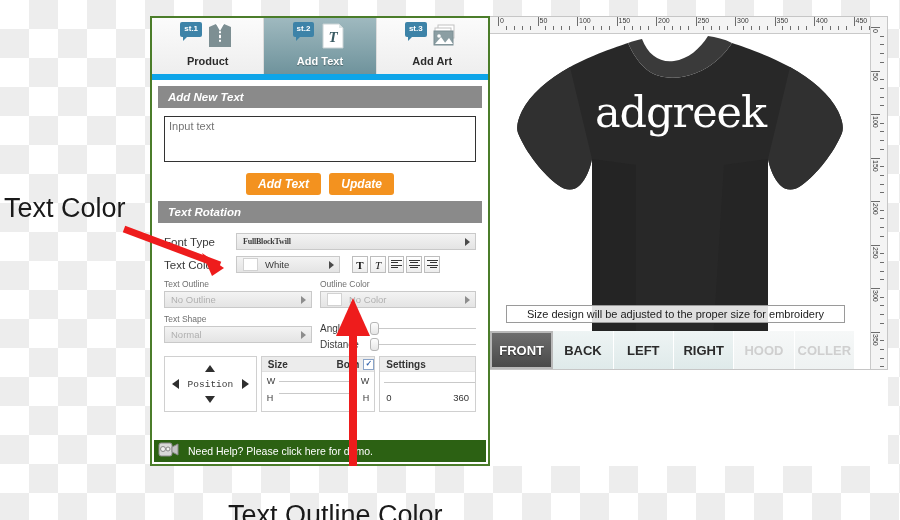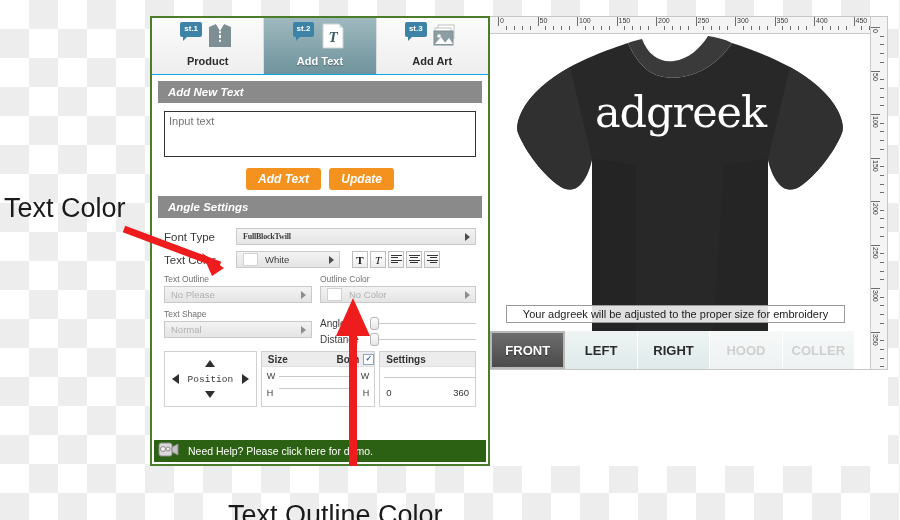--- a/index.html
+++ b/index.html
@@ -43,7 +43,7 @@
     display: flex;
     height: 56px;
     background: #f2f2f2;
-    border-bottom: 1px solid #0ea5e9;
+    border-bottom: 6px solid #0ea5e9;
   }
   .step {
     flex: 1;

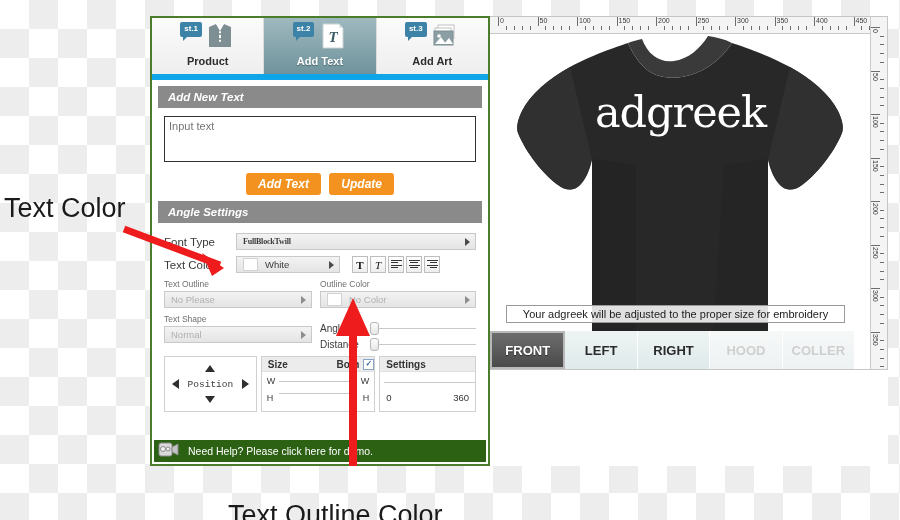--- a/index.html
+++ b/index.html
@@ -462,7 +462,7 @@
         </div>
       </div>
 
-      <div class="section-bar">Angle Settings</div>
+      <div class="section-bar">Text Rotation</div>
 
       <div class="settings">
 

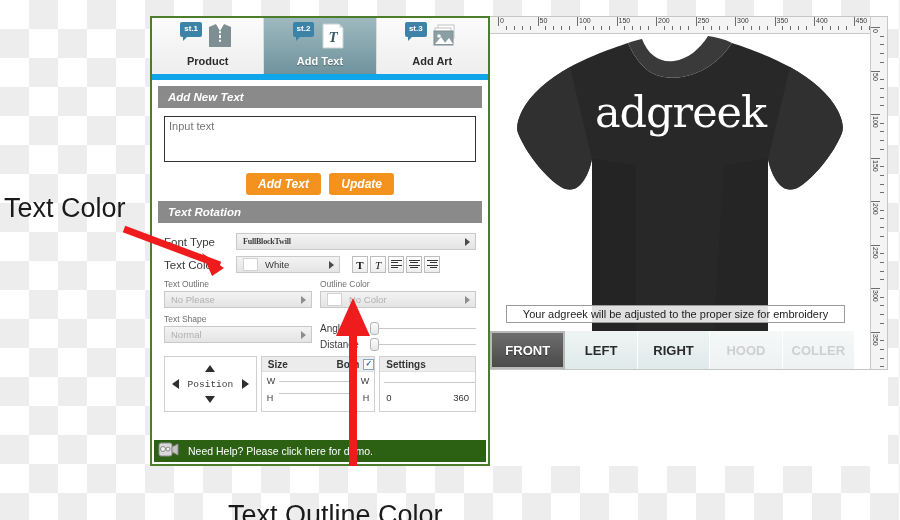--- a/index.html
+++ b/index.html
@@ -515,7 +515,7 @@
           <div class="subcol">
             <div class="mini-label">Text Outline</div>
             <div class="select disabled">
-              <span>No Please</span>
+              <span>No Outline</span>
               <span class="caret"></span>
             </div>
           </div>

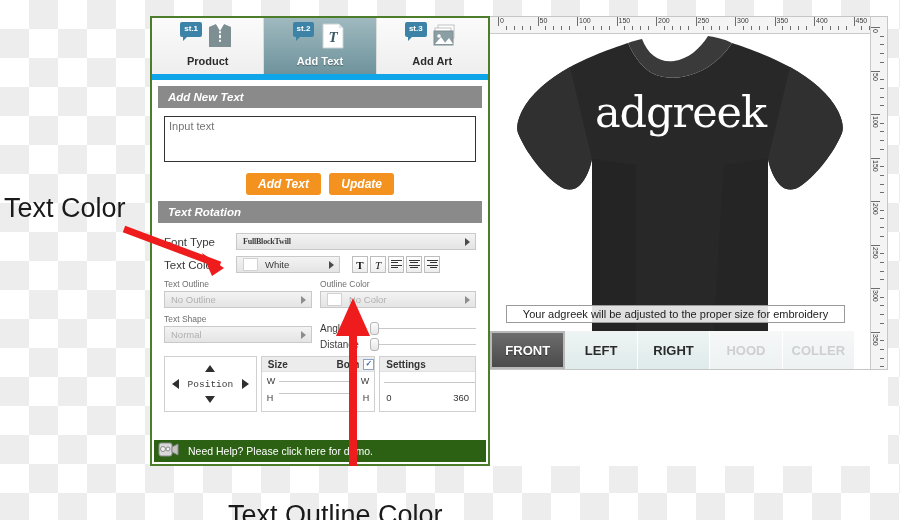--- a/index.html
+++ b/index.html
@@ -774,7 +774,7 @@
           <div class="shirt-print">adgreek</div>
         </div>
 
-        <div class="note">Your adgreek will be adjusted to the proper size for embroidery</div>
+        <div class="note">Size design will be adjusted to the proper size for embroidery</div>
 
         <div class="viewtabs" id="viewtabs">
             <div class="vtab active">FRONT</div>

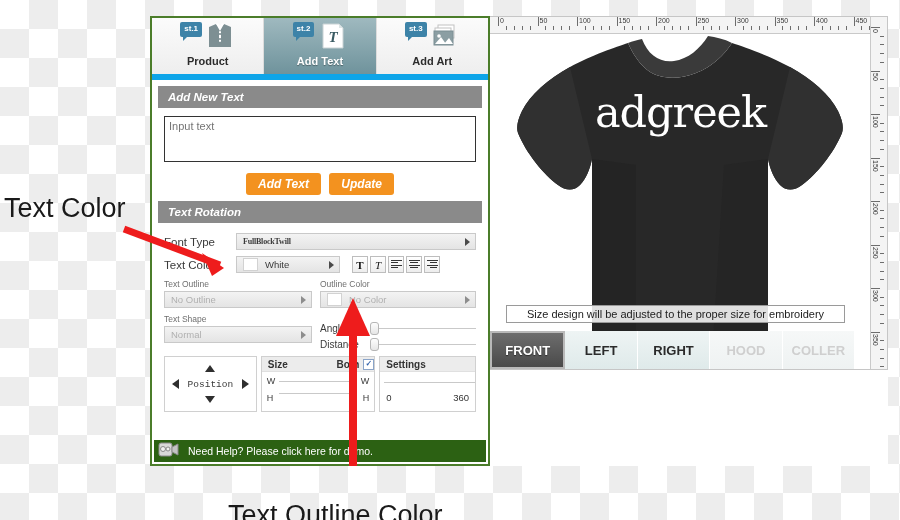--- a/index.html
+++ b/index.html
@@ -778,6 +778,7 @@
 
         <div class="viewtabs" id="viewtabs">
             <div class="vtab active">FRONT</div>
+            <div class="vtab">BACK</div>
             <div class="vtab">LEFT</div>
             <div class="vtab">RIGHT</div>
             <div class="vtab disabled">HOOD</div>

